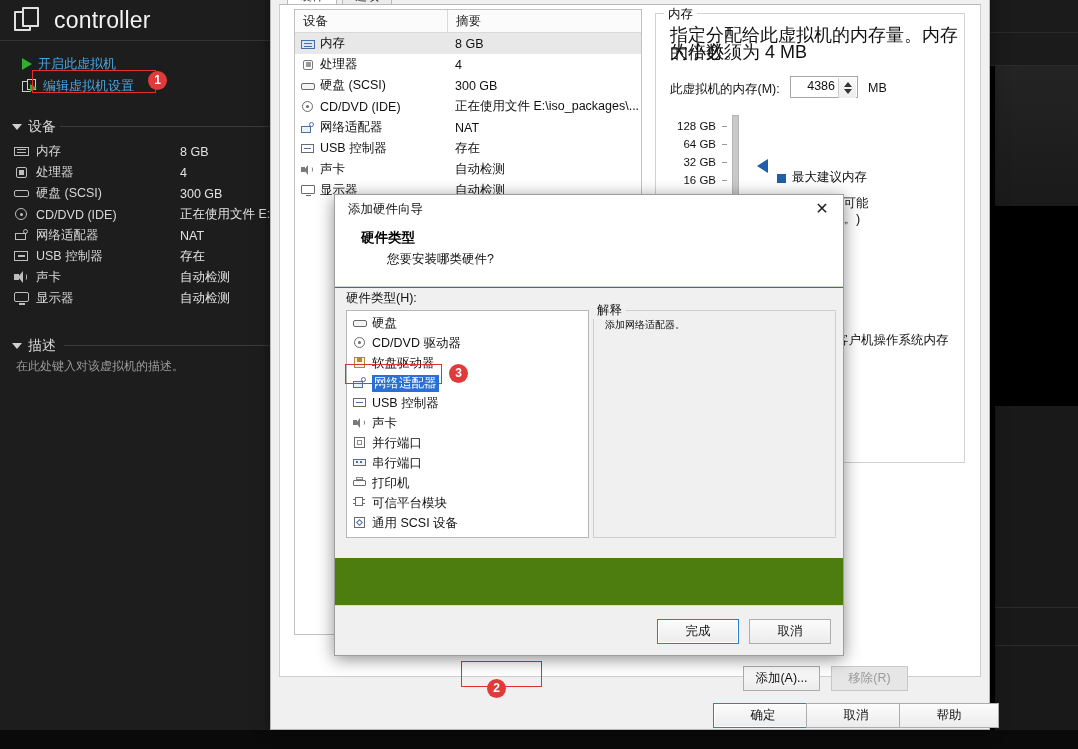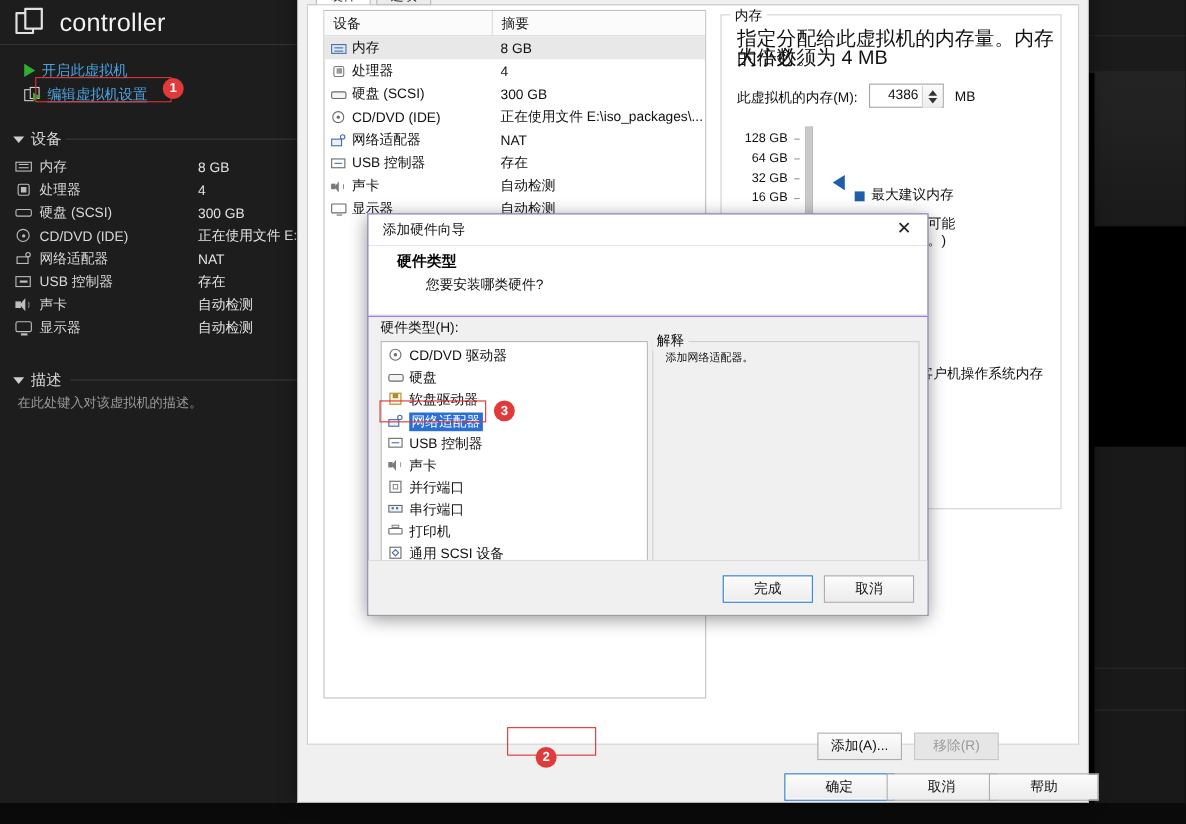--- a/index.html
+++ b/index.html
@@ -124,8 +124,8 @@
   .foot-btn { position:absolute; width:100px; }
 
   
-  .wiz { position:absolute; left:334px; top:194px; width:510px; height:366px;
-         background:#8b5cf6; border:1px solid #9e9e9e; box-shadow:0 3px 16px rgba(0,0,0,.45); }
+  .wiz { position:absolute; left:334px; top:194px; width:510px; height:462px;
+         background:#4d7c0f; border:1px solid #9e9e9e; box-shadow:0 3px 16px rgba(0,0,0,.45); }
   .wiz-caption { position:absolute; left:0; top:0; width:100%; height:28px; background:#fff; }
   .wiz-cap-text { position:absolute; left:13px; top:6px; font-size:12.5px; color:#111; }
   .wiz-close { position:absolute; right:8px; top:3px; width:26px; height:22px;

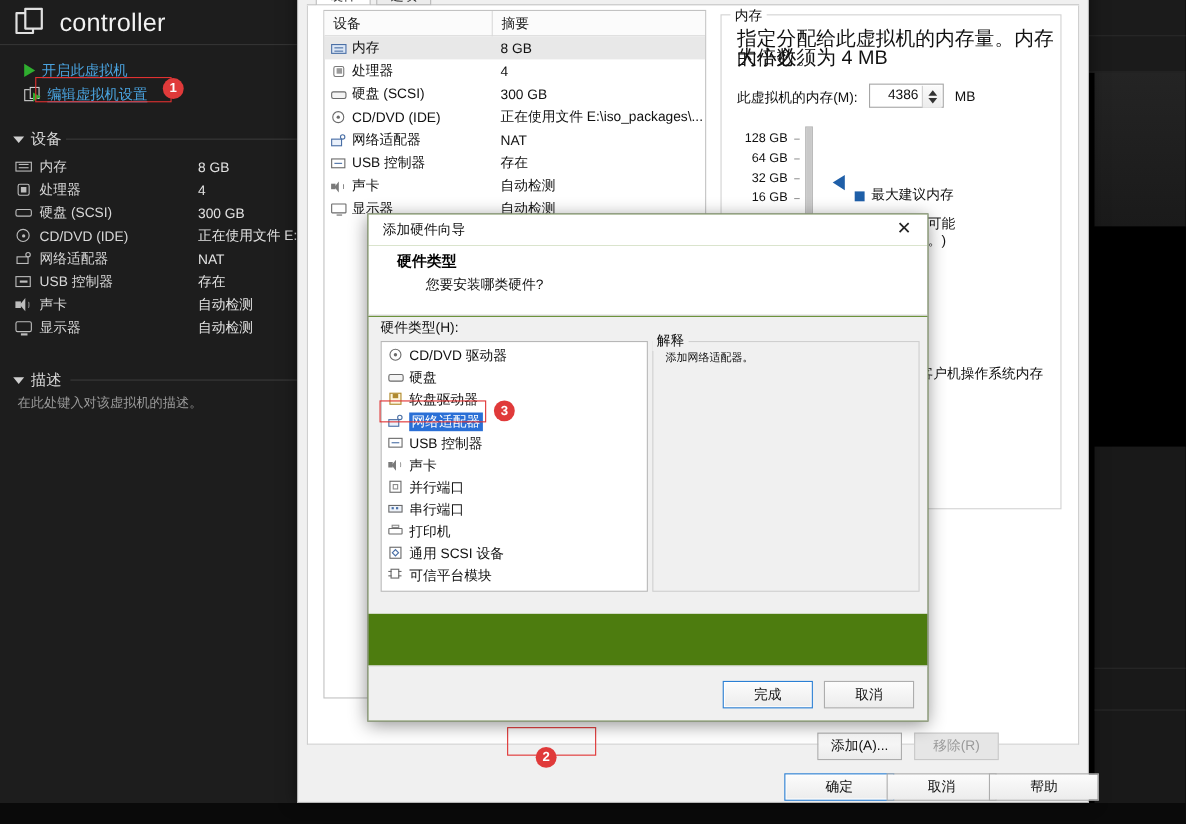--- a/index.html
+++ b/index.html
@@ -449,16 +449,16 @@
       <div class="hw-list">
         <div class="hw-item">
           <span class="li">
+            <i style="left:0;top:3px;width:14px;height:7px;border:1px solid #6a6a6a;border-radius:2px;background:#f4f4f4;"></i>
+          </span>
+          <span class="hw-name">硬盘</span>
+        </div>
+        <div class="hw-item">
+          <span class="li">
             <i style="left:1px;top:0;width:11px;height:11px;border:1px solid #6a6a6a;border-radius:50%;"></i>
             <i style="left:5px;top:4px;width:3px;height:3px;background:#6a6a6a;border-radius:50%;"></i>
           </span>
           <span class="hw-name">CD/DVD 驱动器</span>
-        </div>
-        <div class="hw-item">
-          <span class="li">
-            <i style="left:0;top:3px;width:14px;height:7px;border:1px solid #6a6a6a;border-radius:2px;background:#f4f4f4;"></i>
-          </span>
-          <span class="hw-name">硬盘</span>
         </div>
         <div class="hw-item">
           <span class="li">

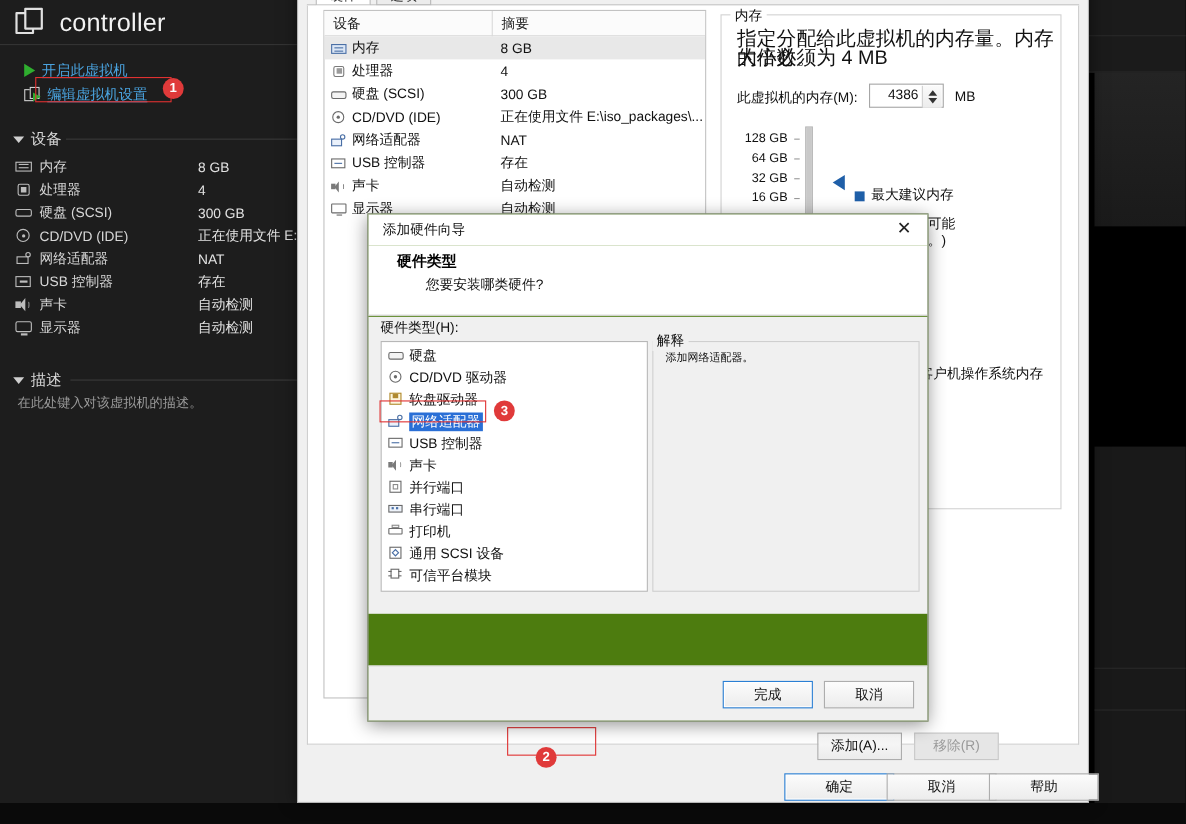--- a/index.html
+++ b/index.html
@@ -513,13 +513,6 @@
         </div>
         <div class="hw-item">
           <span class="li">
-            <i style="left:1px;top:0;width:11px;height:11px;border:1px solid #6a6a6a;"></i>
-            <i style="left:4px;top:3px;width:5px;height:5px;border:1px solid #4a6fa5;transform:rotate(45deg);"></i>
-          </span>
-          <span class="hw-name">通用 SCSI 设备</span>
-        </div>
-        <div class="hw-item">
-          <span class="li">
             <i style="left:2px;top:0;width:8px;height:9px;border:1px solid #6a6a6a;"></i>
             <i style="left:0;top:2px;width:3px;height:1px;background:#6a6a6a;"></i>
             <i style="left:0;top:6px;width:3px;height:1px;background:#6a6a6a;"></i>
@@ -528,6 +521,13 @@
           </span>
           <span class="hw-name">可信平台模块</span>
         </div>
+        <div class="hw-item">
+          <span class="li">
+            <i style="left:1px;top:0;width:11px;height:11px;border:1px solid #6a6a6a;"></i>
+            <i style="left:4px;top:3px;width:5px;height:5px;border:1px solid #4a6fa5;transform:rotate(45deg);"></i>
+          </span>
+          <span class="hw-name">通用 SCSI 设备</span>
+        </div>
       </div>
 
       <div class="expl"></div>

